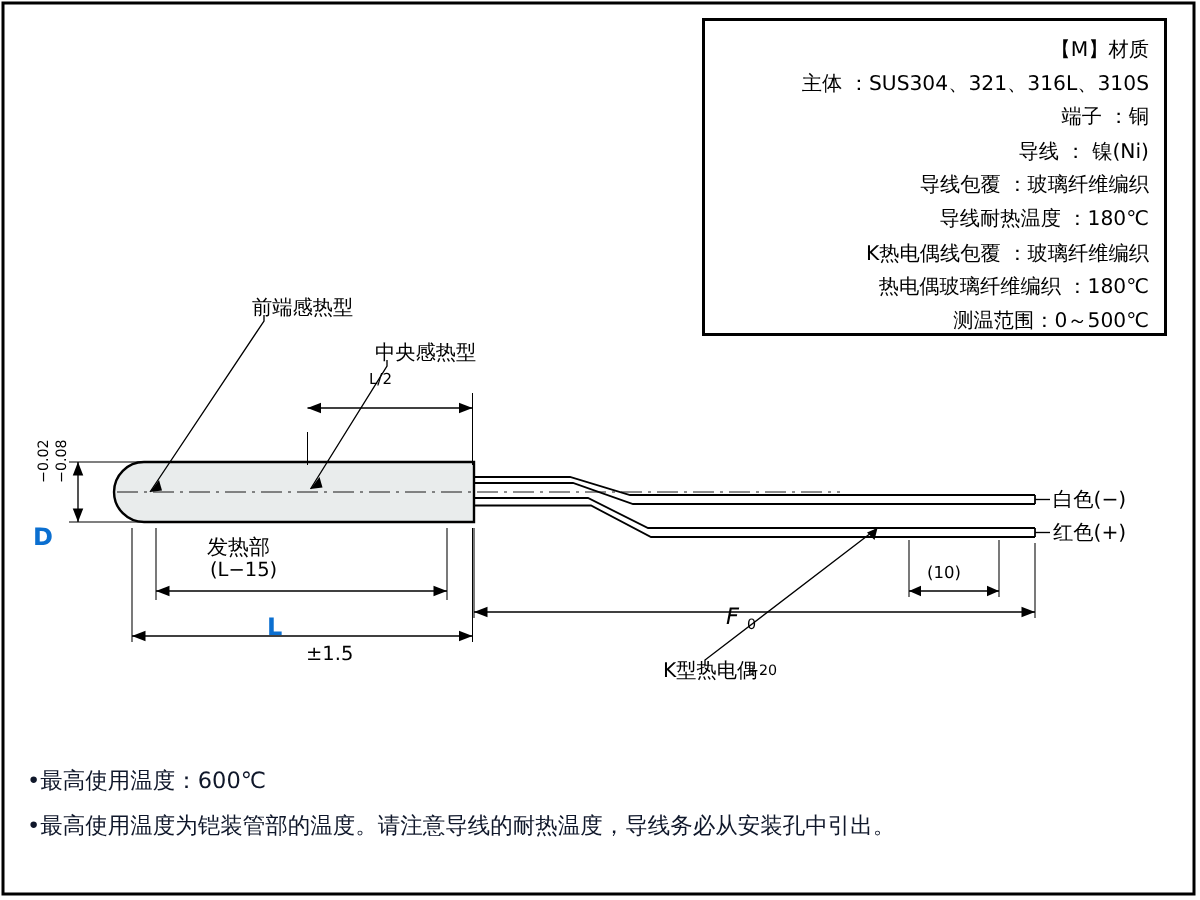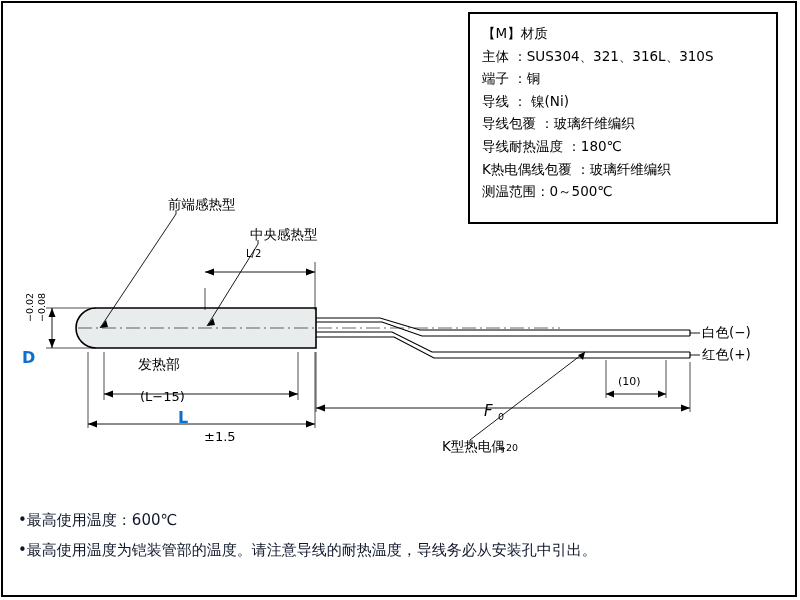--- a/index.html
+++ b/index.html
@@ -23,7 +23,7 @@
     padding:8px 10px 0 12px;
   }
   .matbox .line{
-    font-size:13.5px;line-height:22.6px;white-space:nowrap;color:#000;
+    font-size:13.5px;line-height:22.6px;white-space:nowrap;color:#000;text-align:right;
   }
 
   

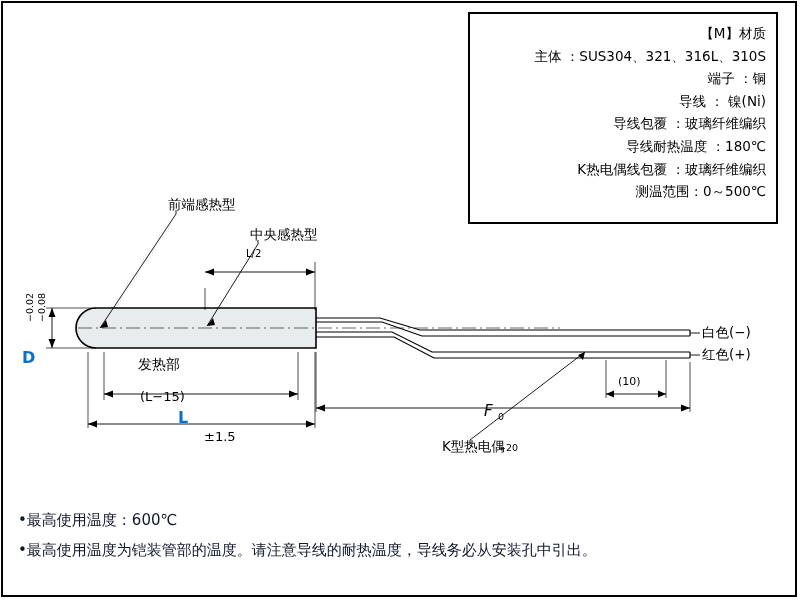--- a/index.html
+++ b/index.html
@@ -55,6 +55,7 @@
   <div class="line">导线包覆 ：玻璃纤维编织</div>
   <div class="line">导线耐热温度 ：180℃</div>
   <div class="line">K热电偶线包覆 ：玻璃纤维编织</div>
+  <div class="line">热电偶玻璃纤维编织 ：180℃</div>
   <div class="line">测温范围：0～500℃</div>
 </div>
 

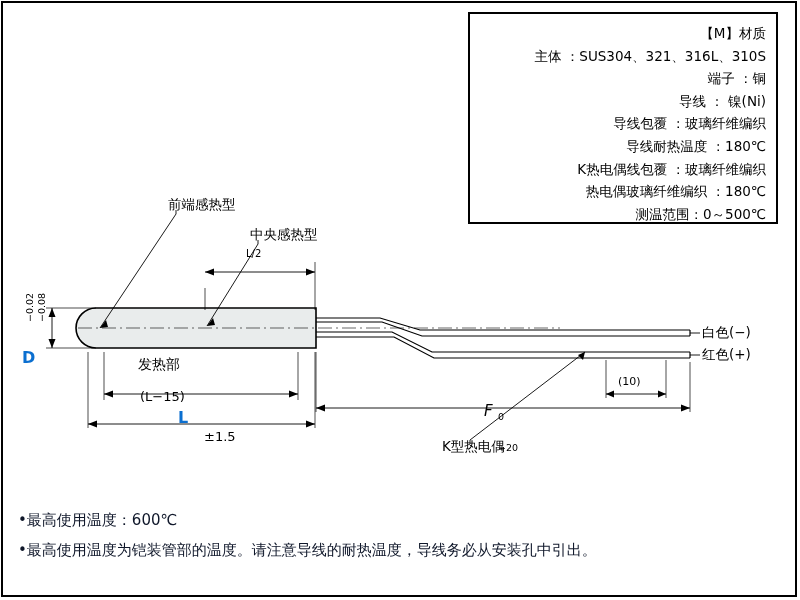--- a/index.html
+++ b/index.html
@@ -129,7 +129,7 @@
 <div class="lbl" style="left:246px;top:248px;font-size:10px;">L/2</div>
 
 <div class="lbl" style="left:138px;top:356px;font-size:14px;">发热部</div>
-<div class="lbl" style="left:140px;top:389px;font-size:13px;">(L−15)</div>
+<div class="lbl" style="left:140px;top:373px;font-size:13px;">(L−15)</div>
 
 <div class="lbl lbl-blue" style="left:178px;top:408px;font-size:16px;font-weight:bold;">L</div>
 <div class="lbl" style="left:204px;top:410px;font-size:13px;margin-top:19px;">±1.5</div>

